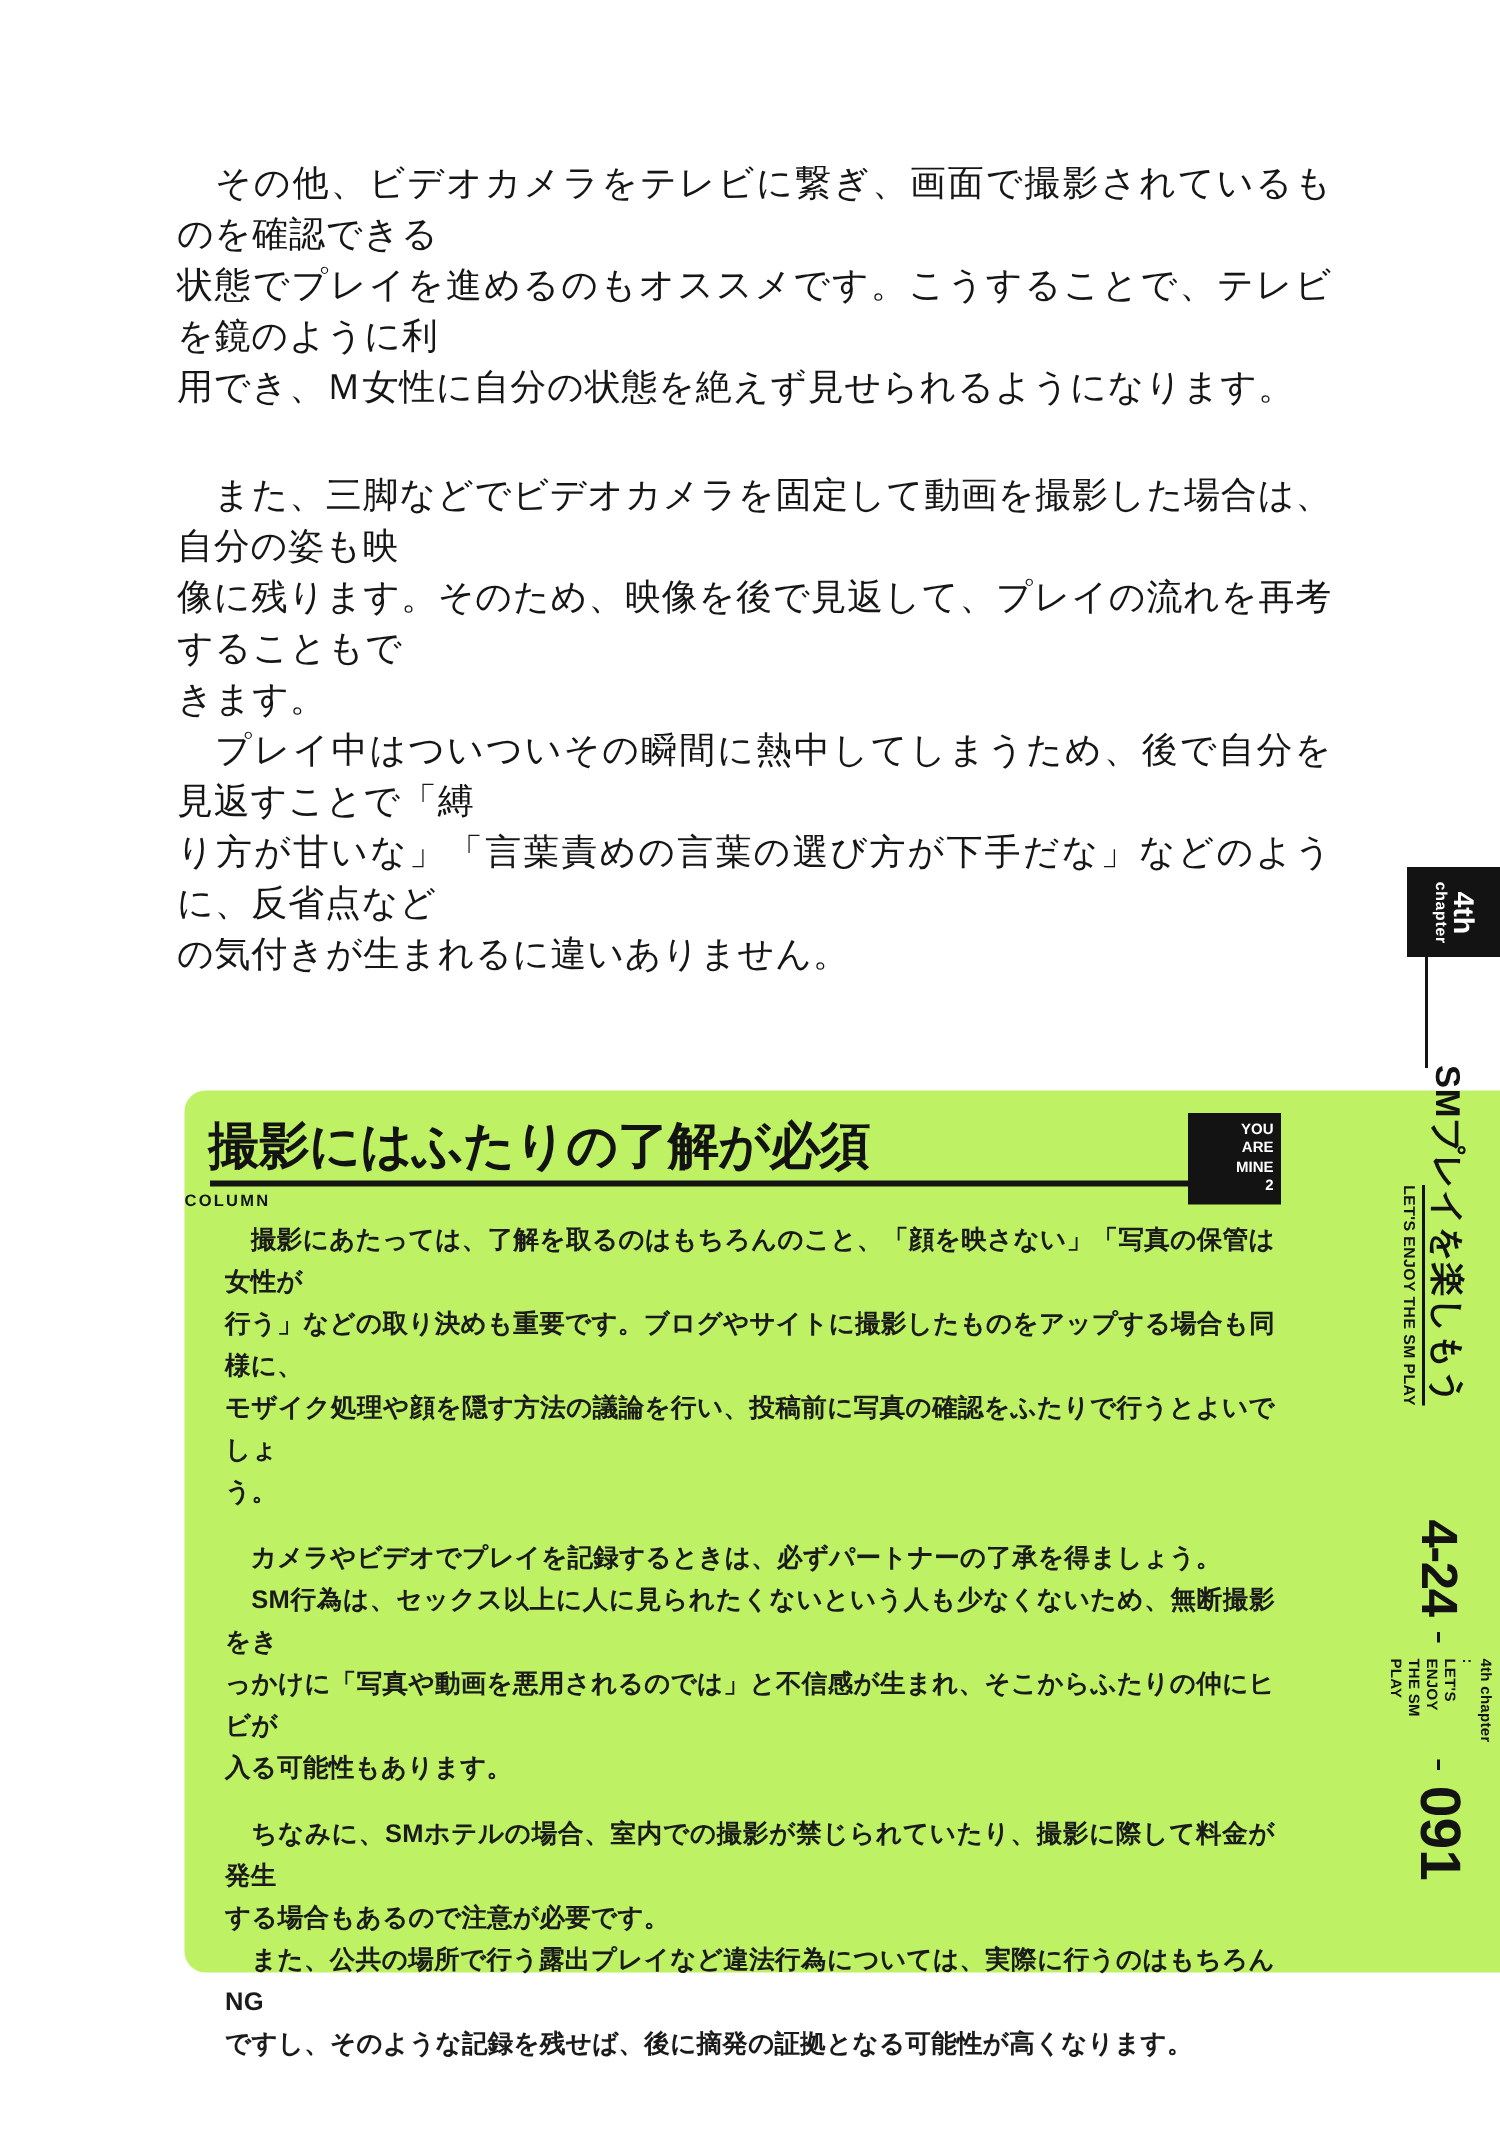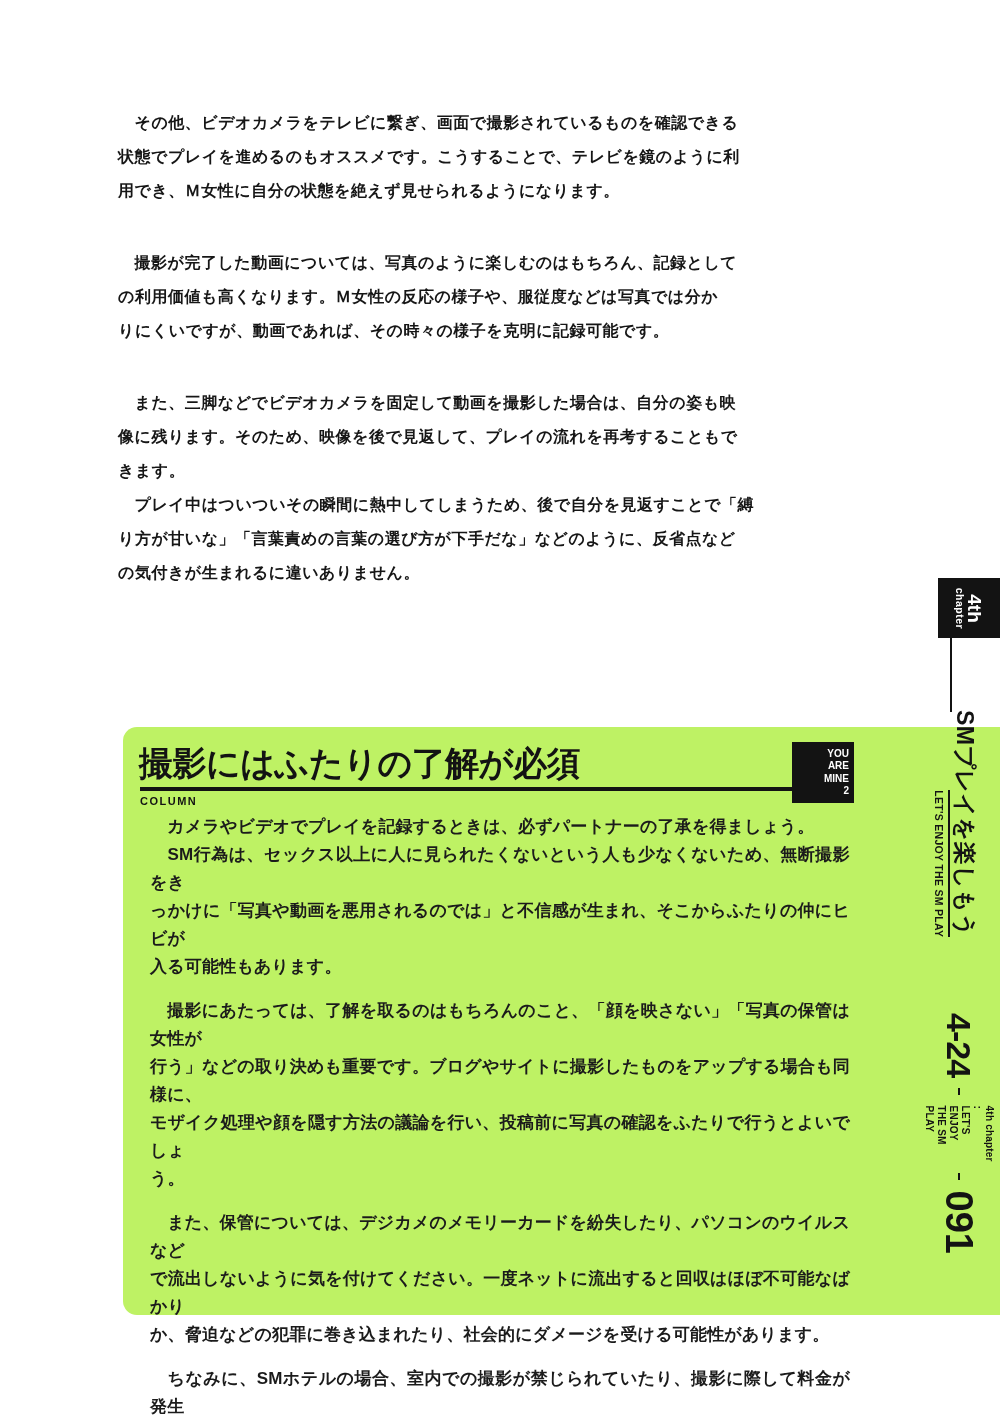--- a/index.html
+++ b/index.html
@@ -19,8 +19,8 @@
   }
   .body-text p{
     margin:0 0 38px 0;
-    font-size:16px;line-height:34px;letter-spacing:0.5px;
-    font-weight:700;color:#161616;
+    font-size:24px;line-height:34px;letter-spacing:0.5px;
+    font-weight:400;color:#161616;
     text-align:justify;
   }
   .body-text p:last-child{margin-bottom:16px;}

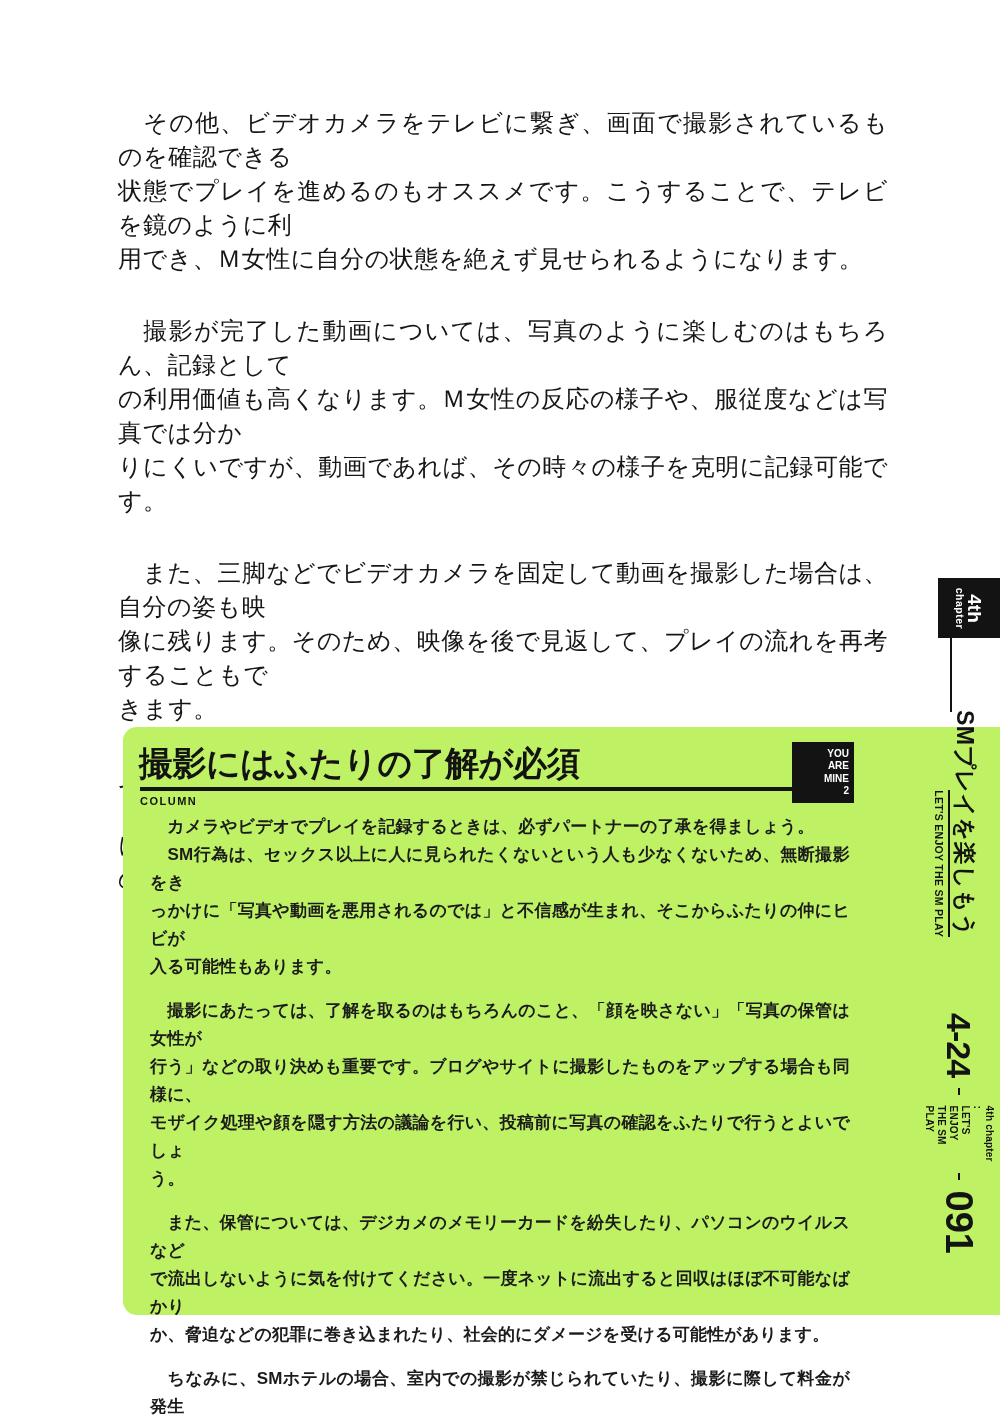--- a/index.html
+++ b/index.html
@@ -110,9 +110,6 @@
     <p class="pre">　その他、ビデオカメラをテレビに繋ぎ、画面で撮影されているものを確認できる
 状態でプレイを進めるのもオススメです。こうすることで、テレビを鏡のように利
 用でき、Ｍ女性に自分の状態を絶えず見せられるようになります。</p>
-    <p class="pre">　撮影が完了した動画については、写真のように楽しむのはもちろん、記録として
-の利用価値も高くなります。Ｍ女性の反応の様子や、服従度などは写真では分か
-りにくいですが、動画であれば、その時々の様子を克明に記録可能です。</p>
     <p class="pre">　また、三脚などでビデオカメラを固定して動画を撮影した場合は、自分の姿も映
 像に残ります。そのため、映像を後で見返して、プレイの流れを再考することもで
 きます。

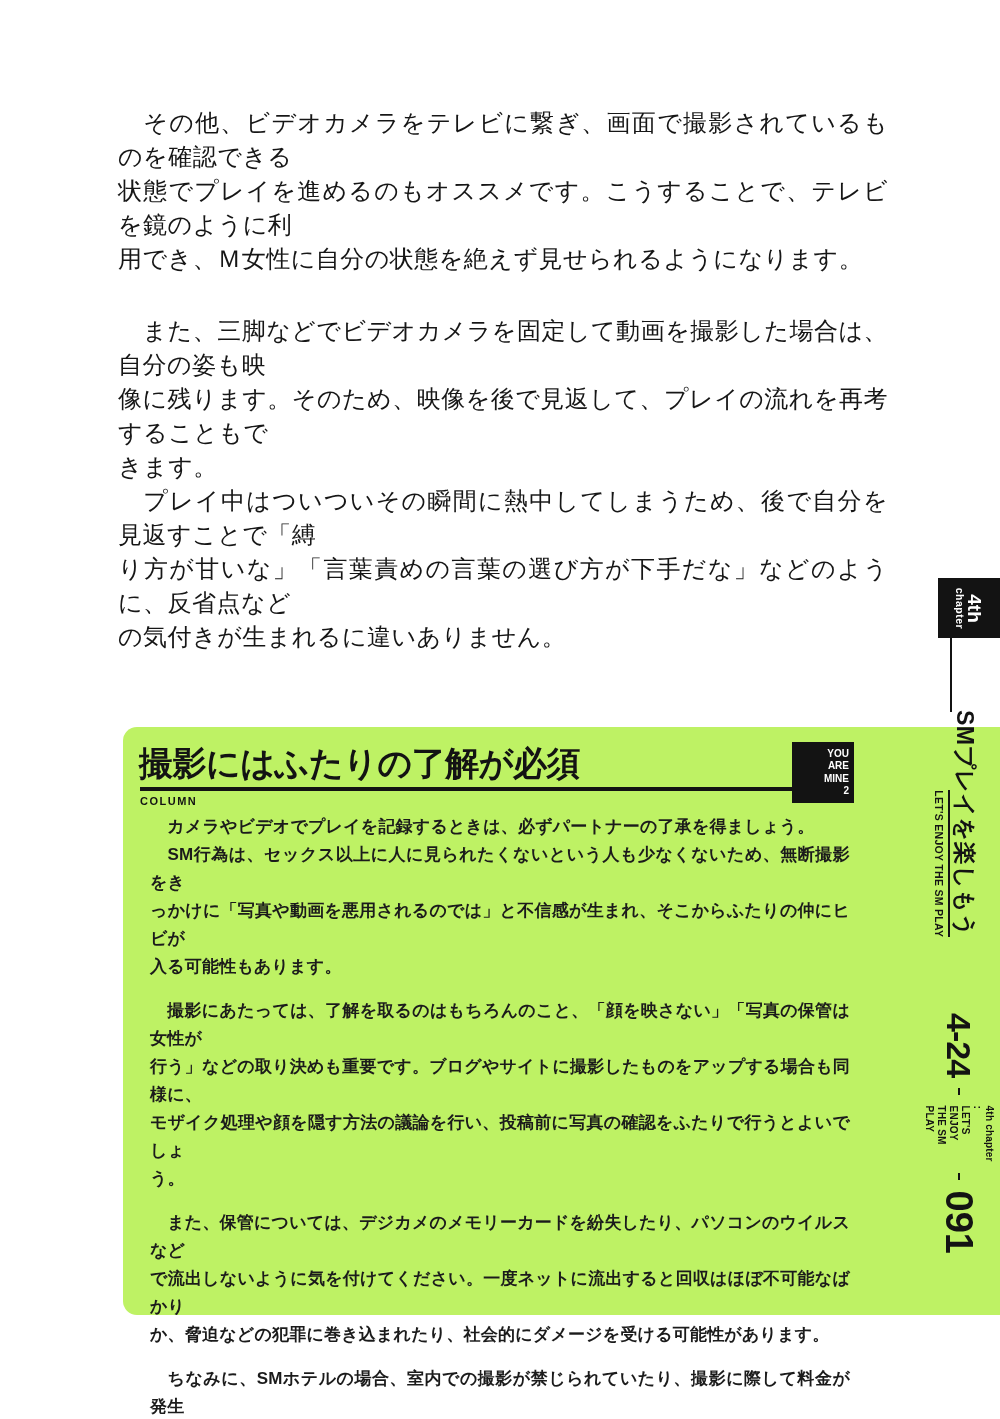--- a/index.html
+++ b/index.html
@@ -39,7 +39,7 @@
     position:absolute;left:17px;top:60px;width:652px;height:4px;background:#131313;
   }
   .column-label{
-    position:absolute;left:17px;top:68px;
+    position:absolute;left:0;top:68px;
     font-size:11px;font-weight:bold;letter-spacing:1.5px;color:#131313;
   }
   .column-badge{

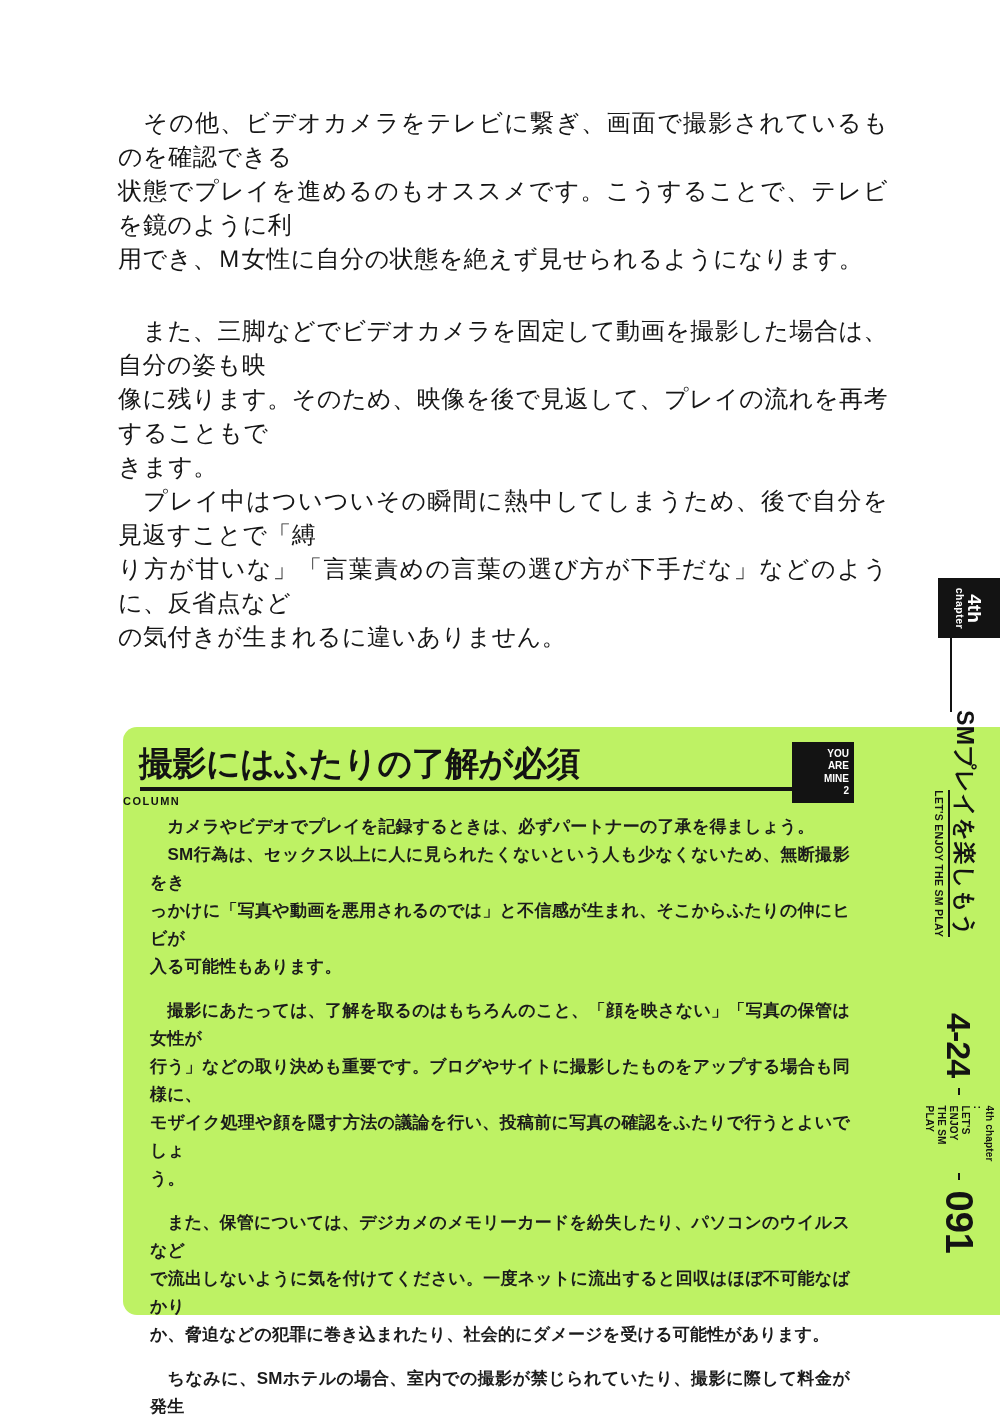--- a/index.html
+++ b/index.html
@@ -129,14 +129,14 @@
 2</span>
     </div>
     <div class="column-body">
+      <p class="pre">　撮影にあたっては、了解を取るのはもちろんのこと、「顔を映さない」「写真の保管は女性が
+行う」などの取り決めも重要です。ブログやサイトに撮影したものをアップする場合も同様に、
+モザイク処理や顔を隠す方法の議論を行い、投稿前に写真の確認をふたりで行うとよいでしょ
+う。</p>
       <p class="pre">　カメラやビデオでプレイを記録するときは、必ずパートナーの了承を得ましょう。
 　SM行為は、セックス以上に人に見られたくないという人も少なくないため、無断撮影をき
 っかけに「写真や動画を悪用されるのでは」と不信感が生まれ、そこからふたりの仲にヒビが
 入る可能性もあります。</p>
-      <p class="pre">　撮影にあたっては、了解を取るのはもちろんのこと、「顔を映さない」「写真の保管は女性が
-行う」などの取り決めも重要です。ブログやサイトに撮影したものをアップする場合も同様に、
-モザイク処理や顔を隠す方法の議論を行い、投稿前に写真の確認をふたりで行うとよいでしょ
-う。</p>
       <p class="pre">　また、保管については、デジカメのメモリーカードを紛失したり、パソコンのウイルスなど
 で流出しないように気を付けてください。一度ネットに流出すると回収はほぼ不可能なばかり
 か、脅迫などの犯罪に巻き込まれたり、社会的にダメージを受ける可能性があります。</p>

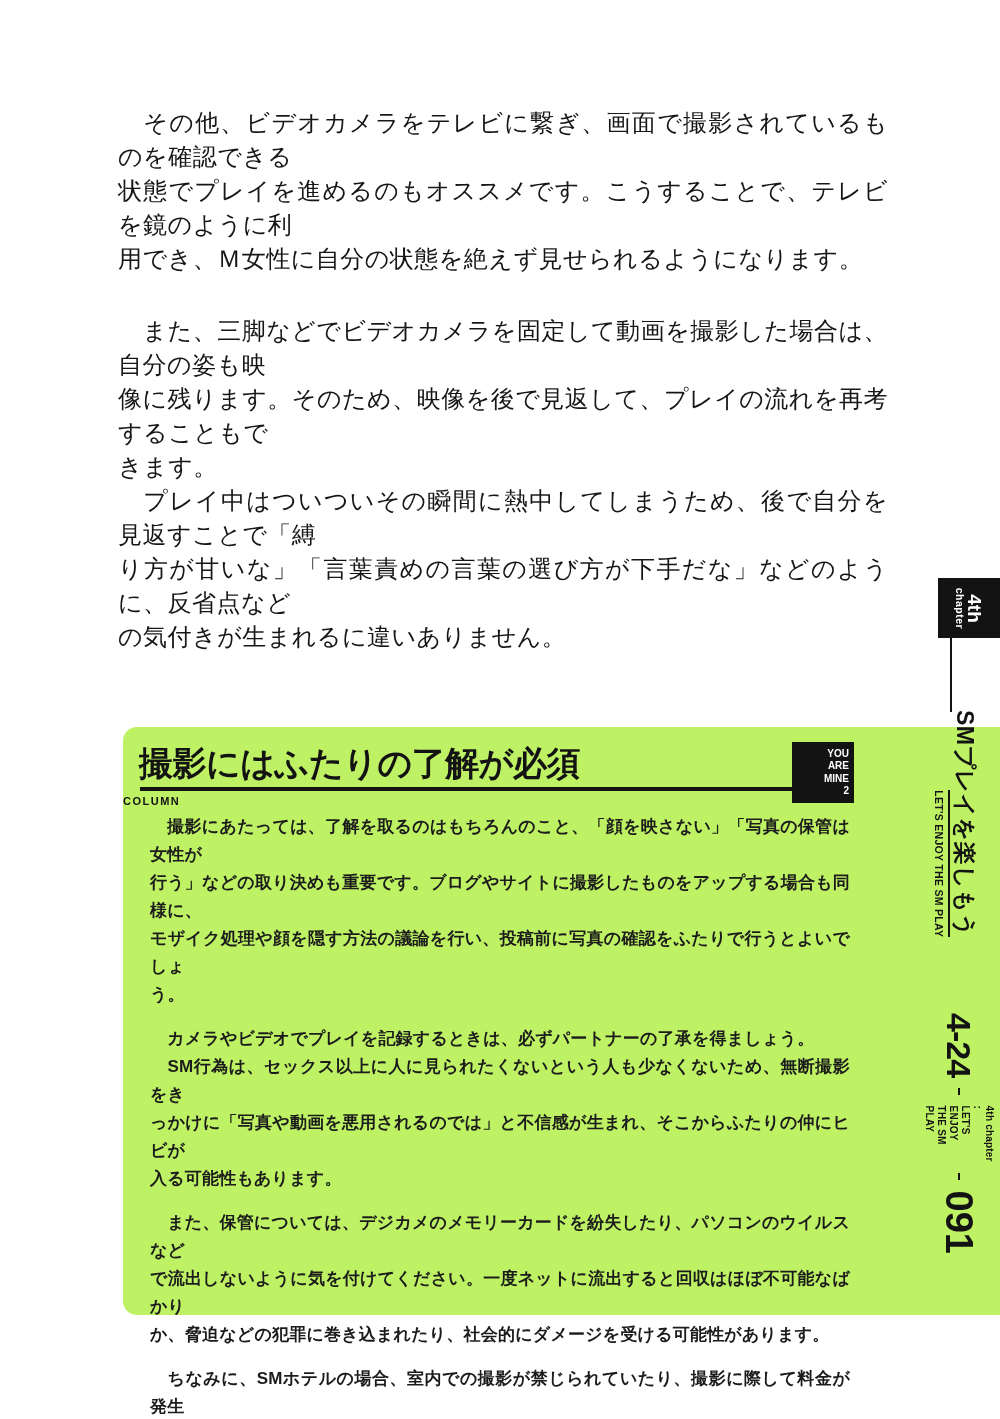--- a/index.html
+++ b/index.html
@@ -137,9 +137,6 @@
 　SM行為は、セックス以上に人に見られたくないという人も少なくないため、無断撮影をき
 っかけに「写真や動画を悪用されるのでは」と不信感が生まれ、そこからふたりの仲にヒビが
 入る可能性もあります。</p>
-      <p class="pre">　また、保管については、デジカメのメモリーカードを紛失したり、パソコンのウイルスなど
-で流出しないように気を付けてください。一度ネットに流出すると回収はほぼ不可能なばかり
-か、脅迫などの犯罪に巻き込まれたり、社会的にダメージを受ける可能性があります。</p>
       <p class="pre">　ちなみに、SMホテルの場合、室内での撮影が禁じられていたり、撮影に際して料金が発生
 する場合もあるので注意が必要です。
 　また、公共の場所で行う露出プレイなど違法行為については、実際に行うのはもちろんNG

